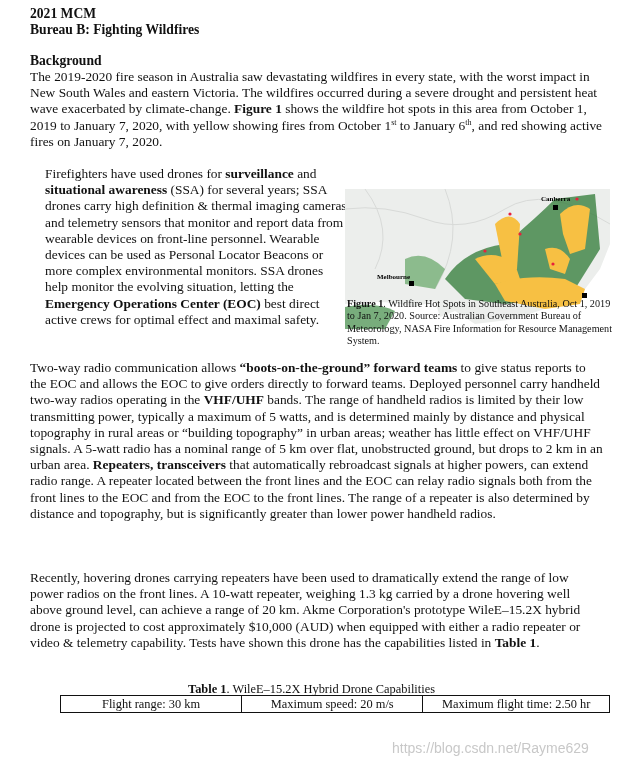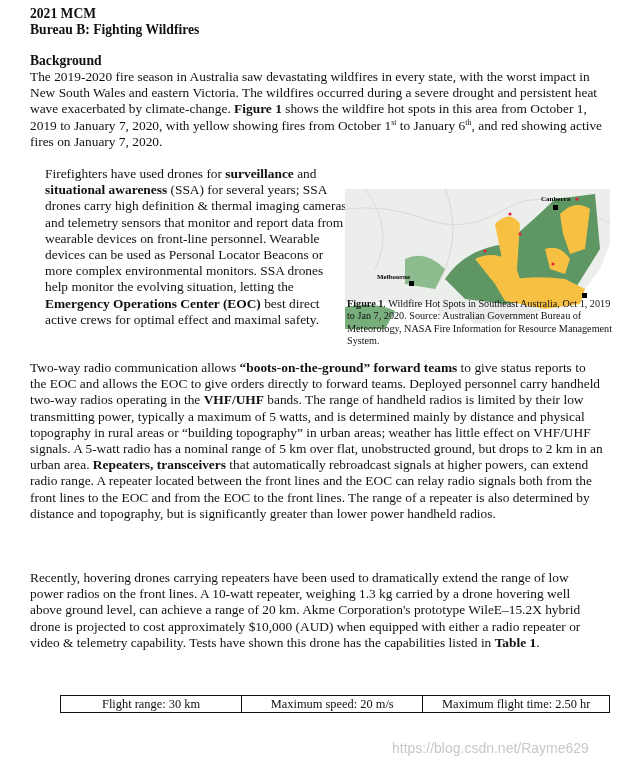--- a/index.html
+++ b/index.html
@@ -76,6 +76,9 @@
     <span>Recently, hovering drones carrying repeaters have been used to dramatically extend the range of low power radios on the front lines. A 10-watt repeater, weighing 1.3 kg carried by a drone hovering well above ground level, can achieve a range of 20 km. Akme Corporation's prototype WileE–15.2X hybrid drone is projected to cost approximately $10,000 (AUD) when equipped with either a radio repeater or video &amp; telemetry capability. Tests have shown this drone has the capabilities listed in </span><span class="b">Table 1</span><span>.</span>
   </div>
 
+  <div class="tbl-title">
+    <span class="b">Table 1</span><span>. WileE–15.2X Hybrid Drone Capabilities</span>
+  </div>
 
   <table style="width:456px;">
     <tbody>

